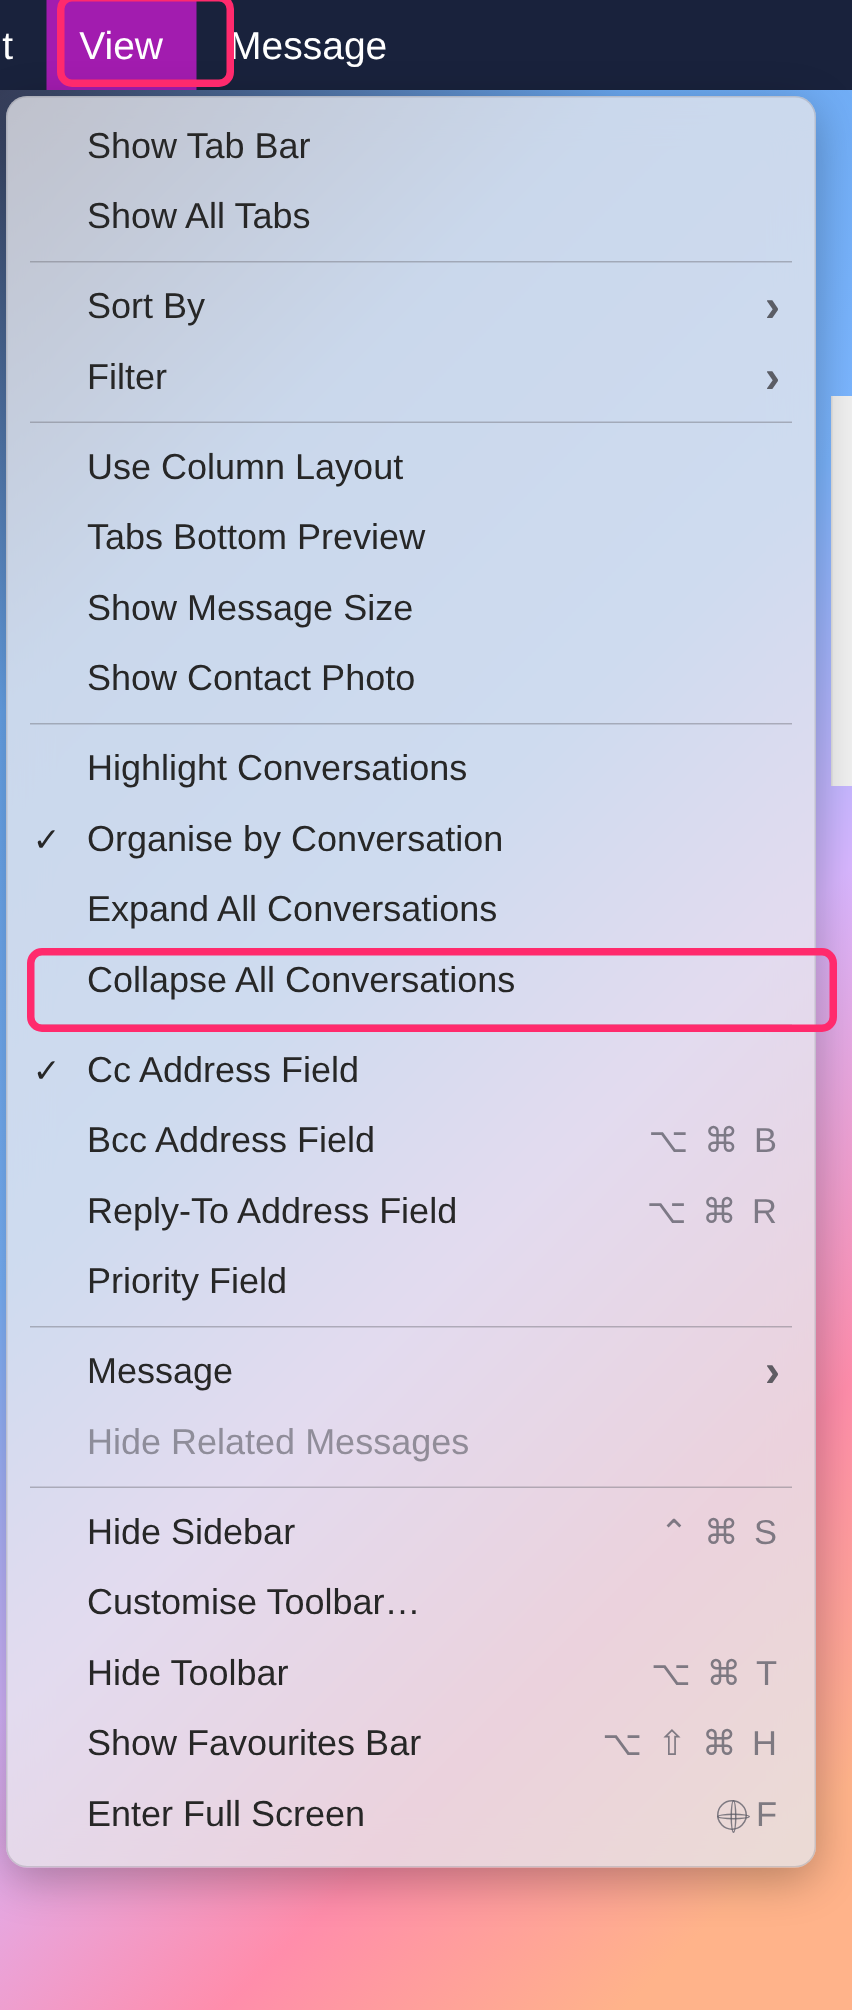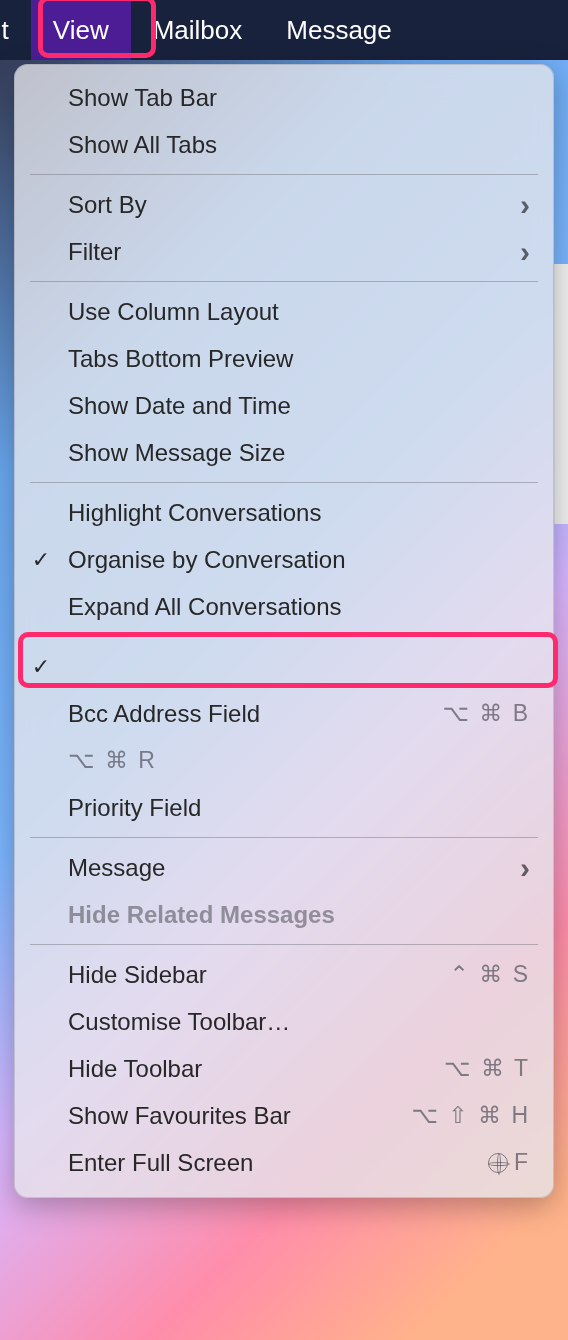--- a/index.html
+++ b/index.html
@@ -26,7 +26,7 @@
     cursor: default;
   }
   .menubar-item.active {
-    background: #4c1d95;
+    background: #a21caf;
   }
   .highlight-box {
     position: absolute;

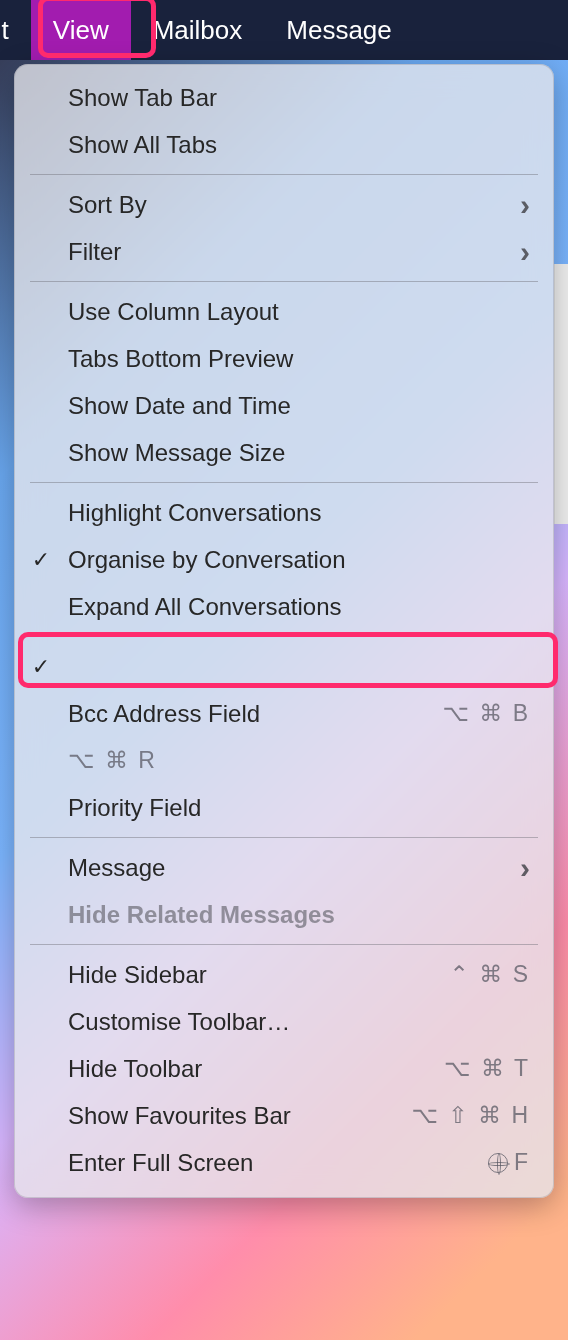--- a/index.html
+++ b/index.html
@@ -118,7 +118,6 @@
 <div class="menubar">
   <div class="menubar-item" style="padding-left:0; margin-left:-10px;">lit</div>
   <div class="menubar-item active">View</div>
-  <div class="menubar-item">Mailbox</div>
   <div class="menubar-item">Message</div>
 </div>
 

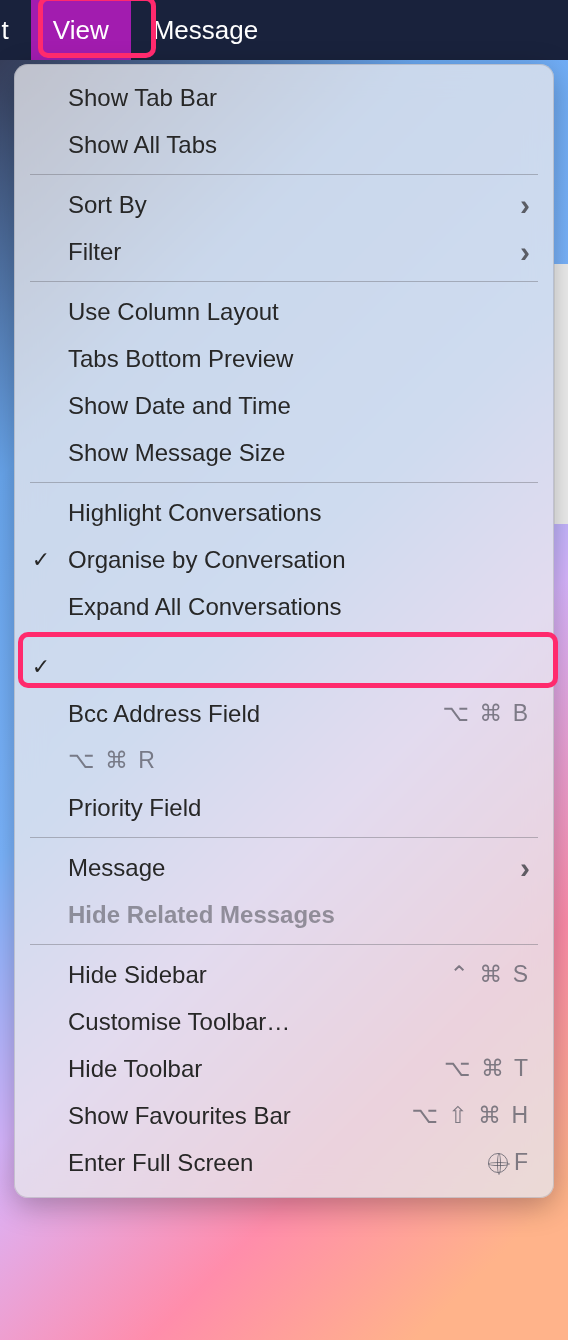--- a/index.html
+++ b/index.html
@@ -39,7 +39,7 @@
 
   .dropdown {
     position: absolute;
-    left: 14px;
+    left: 4px;
     top: 64px;
     width: 540px;
     border-radius: 14px;

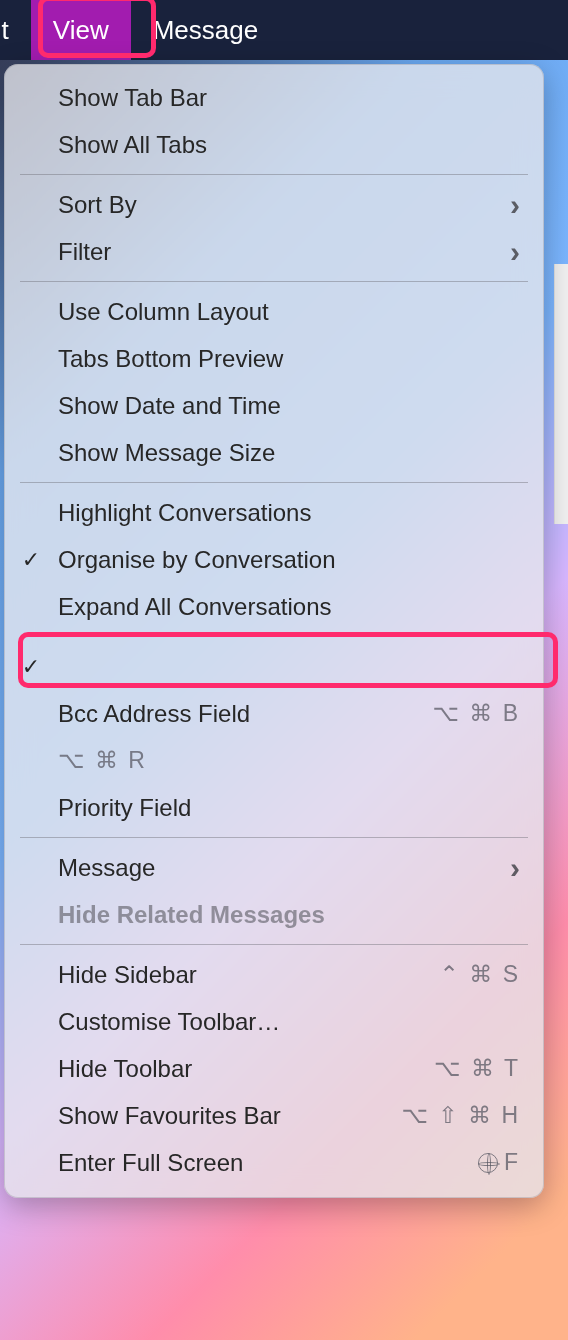--- a/index.html
+++ b/index.html
@@ -155,10 +155,6 @@
       </div>
       <div class="menu-item">
         <span class="check-col"></span>
-        <span class="label-col">Show Date and Time</span>
-      </div>
-      <div class="menu-item">
-        <span class="check-col"></span>
         <span class="label-col">Show Message Size</span>
       </div>
     </div>

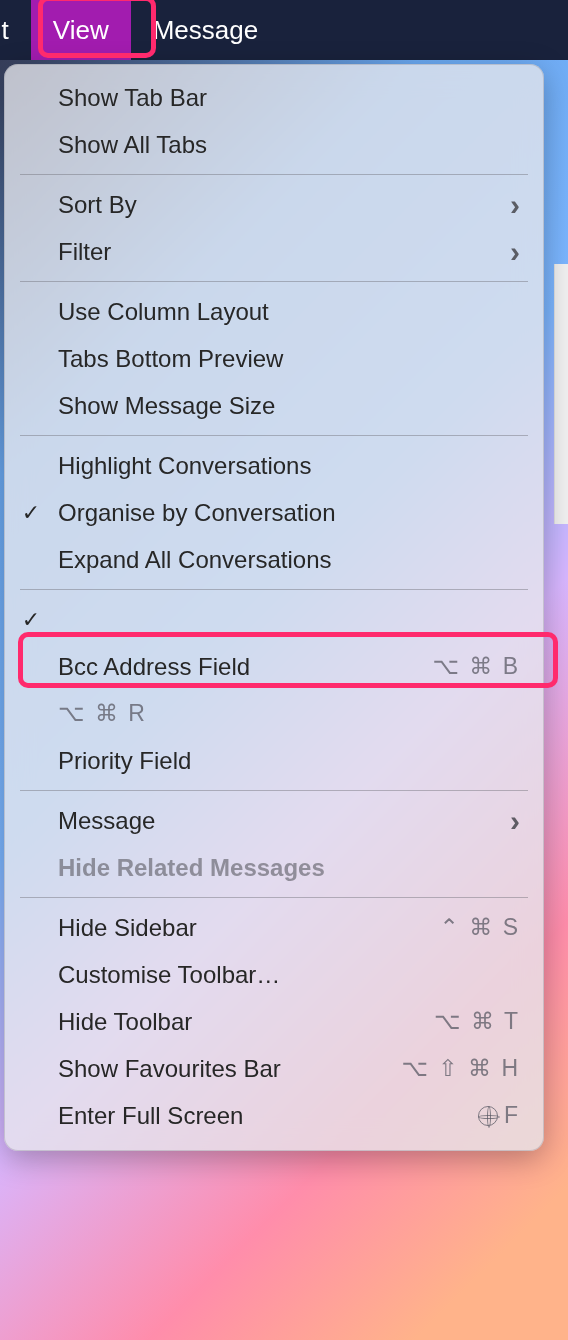--- a/index.html
+++ b/index.html
@@ -157,6 +157,10 @@
         <span class="check-col"></span>
         <span class="label-col">Show Message Size</span>
       </div>
+      <div class="menu-item">
+        <span class="check-col"></span>
+        <span class="label-col">Show Contact Photo</span>
+      </div>
     </div>
     <div class="menu-section">
       <div class="menu-item">

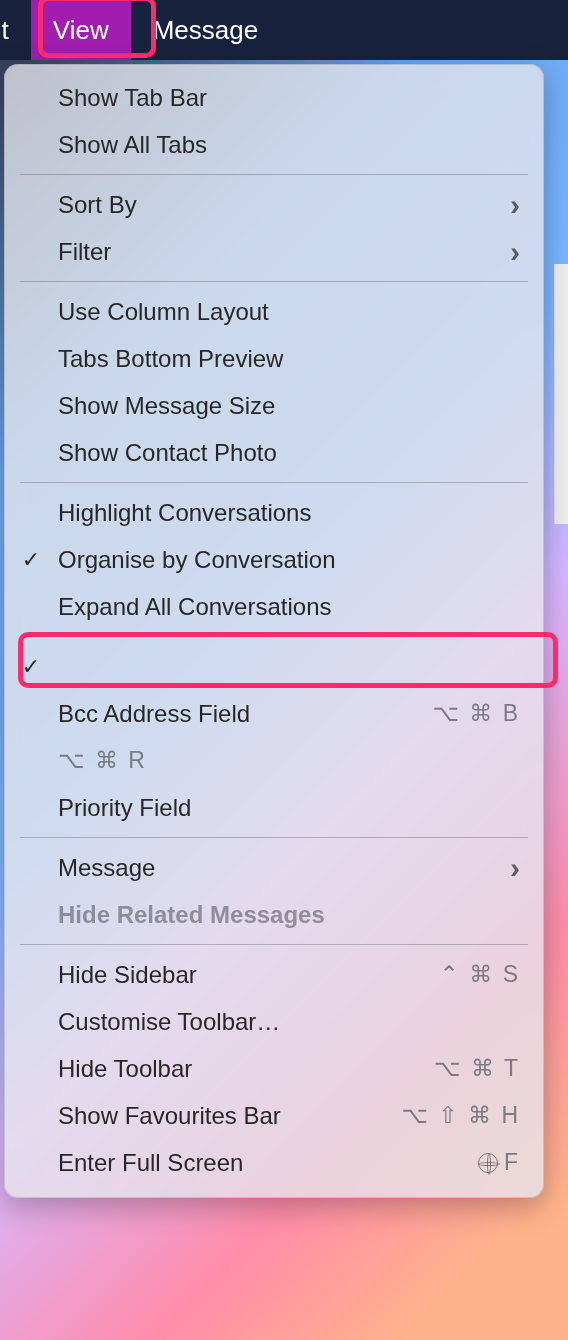--- a/index.html
+++ b/index.html
@@ -175,6 +175,10 @@
         <span class="check-col"></span>
         <span class="label-col">Expand All Conversations</span>
       </div>
+      <div class="menu-item">
+        <span class="check-col"></span>
+        <span class="label-col">Collapse All Conversations</span>
+      </div>
     </div>
     <div class="menu-section">
       <div class="menu-item">

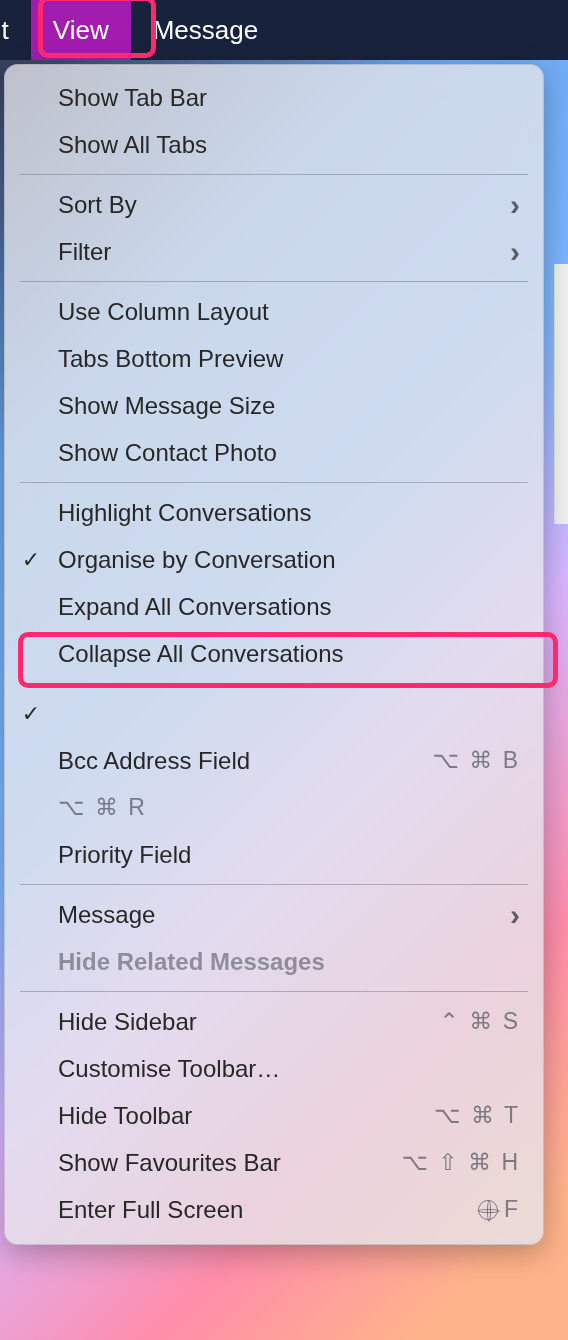--- a/index.html
+++ b/index.html
@@ -183,6 +183,7 @@
     <div class="menu-section">
       <div class="menu-item">
         <span class="check-col">✓</span>
+        <span class="label-col">Cc Address Field</span>
       </div>
       <div class="menu-item">
         <span class="check-col"></span>

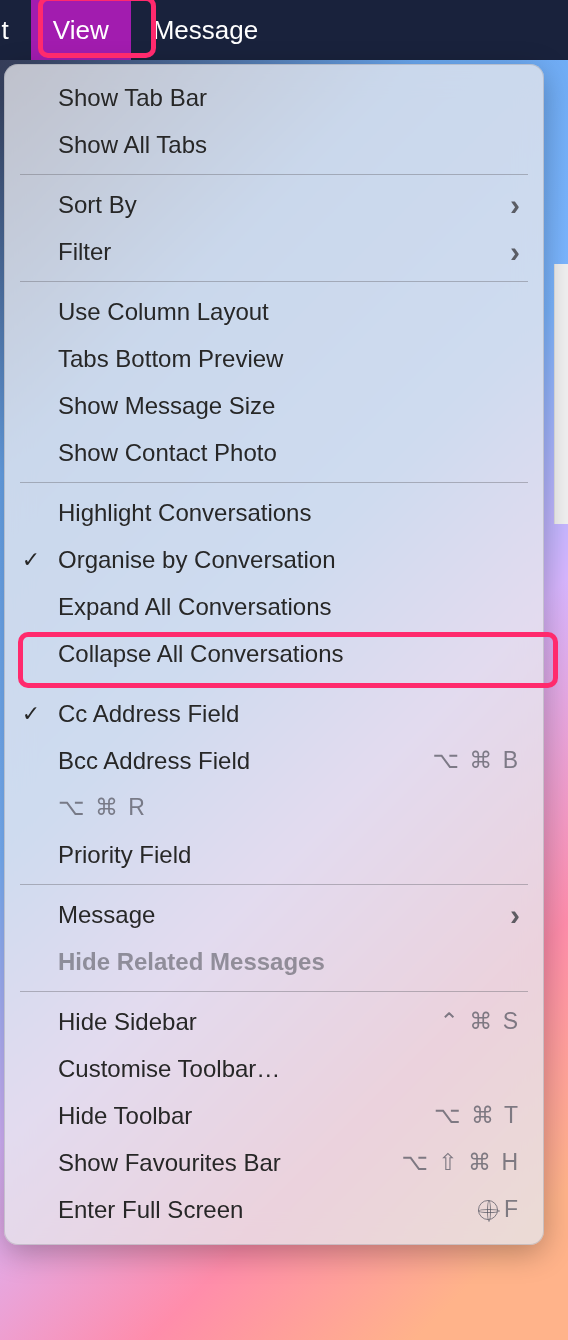--- a/index.html
+++ b/index.html
@@ -192,6 +192,7 @@
       </div>
       <div class="menu-item">
         <span class="check-col"></span>
+        <span class="label-col">Reply-To Address Field</span>
         <span class="shortcut-col">⌥ ⌘ R</span>
       </div>
       <div class="menu-item">

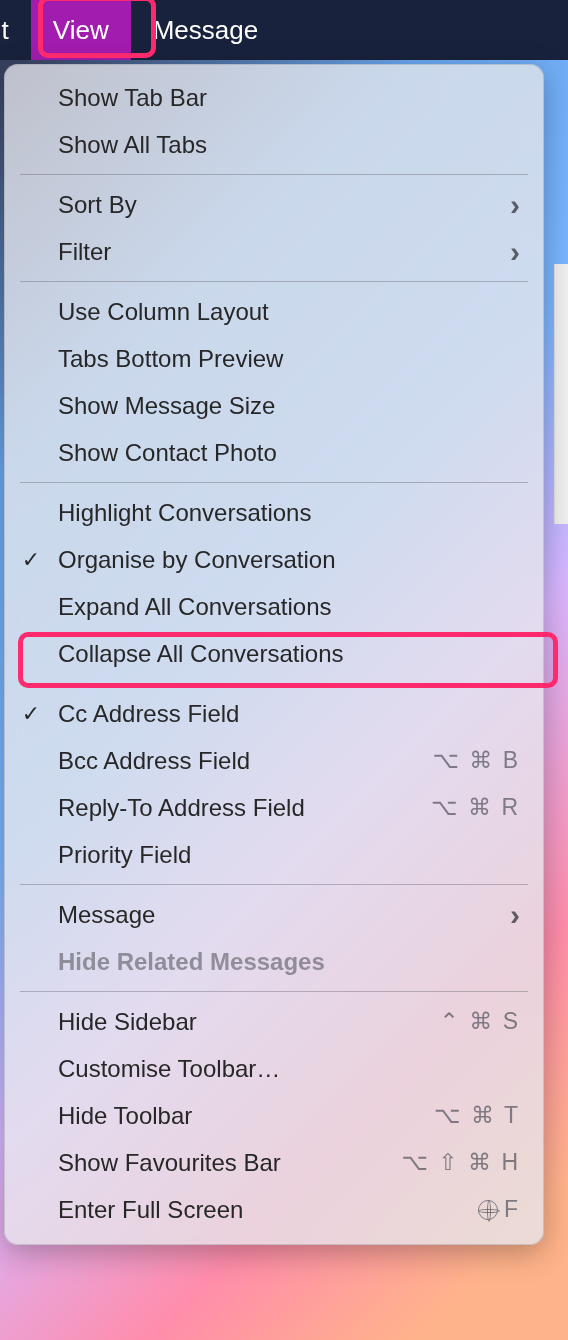--- a/index.html
+++ b/index.html
@@ -64,7 +64,7 @@
     color: #272727;
     cursor: default;
   }
-  .menu-item.disabled { color: rgba(100,100,108,0.65); font-weight: bold; }
+  .menu-item.disabled { color: rgba(100,100,108,0.65); }
   .check-col {
     width: 54px;
     text-align: center;

